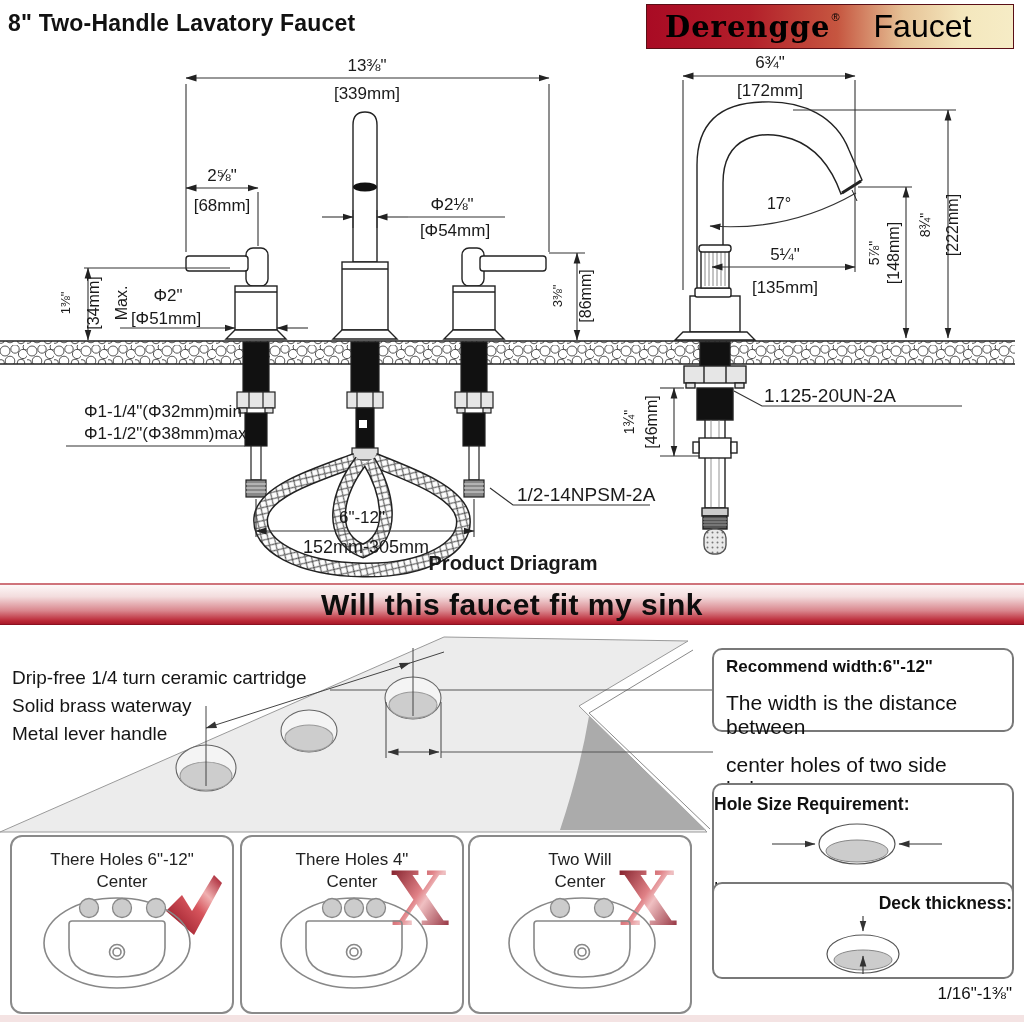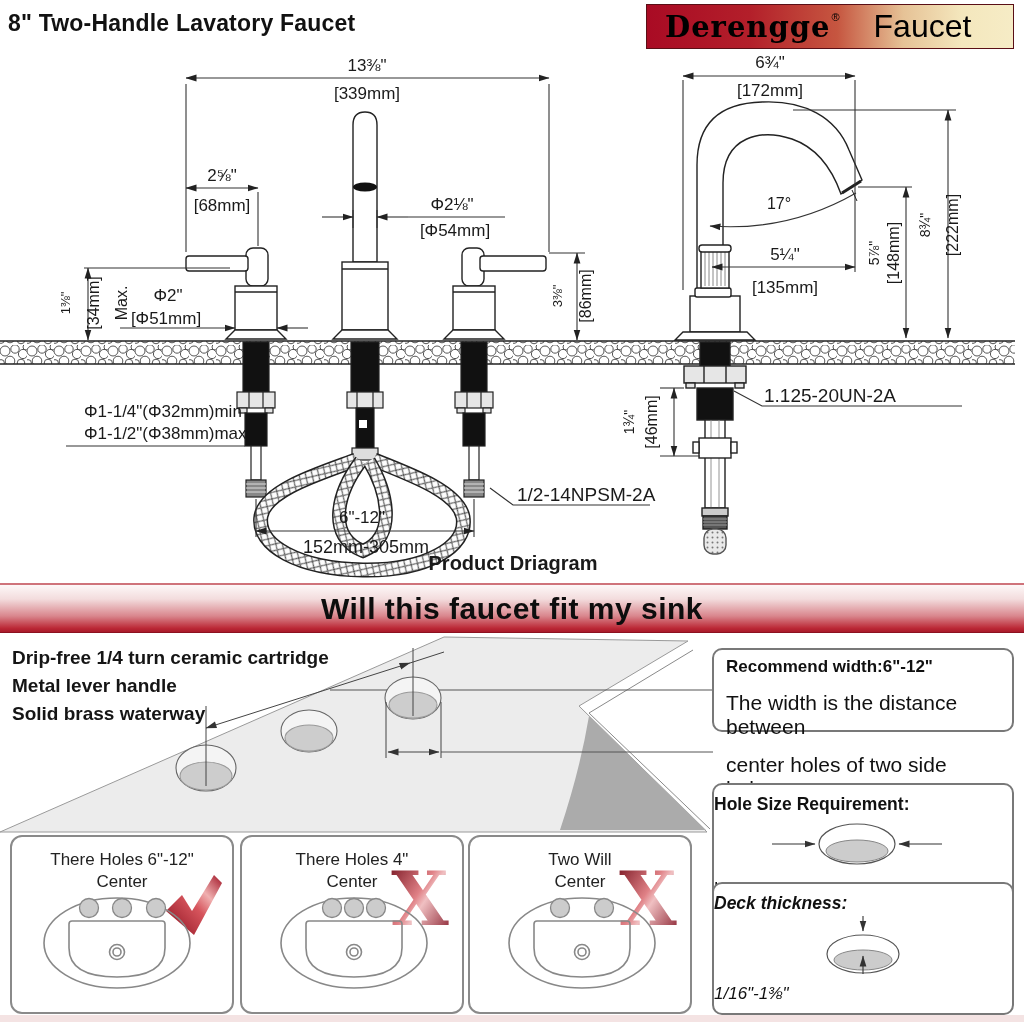--- a/index.html
+++ b/index.html
@@ -13,7 +13,7 @@
   .logo-reg { font-size:11px; color:#000; position:relative; top:-10px; margin-left:1px; }
   .logo-product { font-family:"Liberation Sans",sans-serif; font-weight:normal; font-size:32px; color:#000; margin-left:34px; }
   .drawing { position:absolute; left:0; top:55px; }
-  .banner { position:absolute; left:0; top:583px; width:1024px; height:50px; box-sizing:border-box;
+  .banner { position:absolute; left:0; top:583px; width:1024px; height:42px; box-sizing:border-box;
             border-top:2px solid #cf737b; border-bottom:1px solid #8c1120;
             background:linear-gradient(180deg,#fdf8f8 0%,#f3dcdd 30%,#d9868d 66%,#bb2836 92%,#a8192a 100%);
             display:flex; align-items:center; justify-content:center;

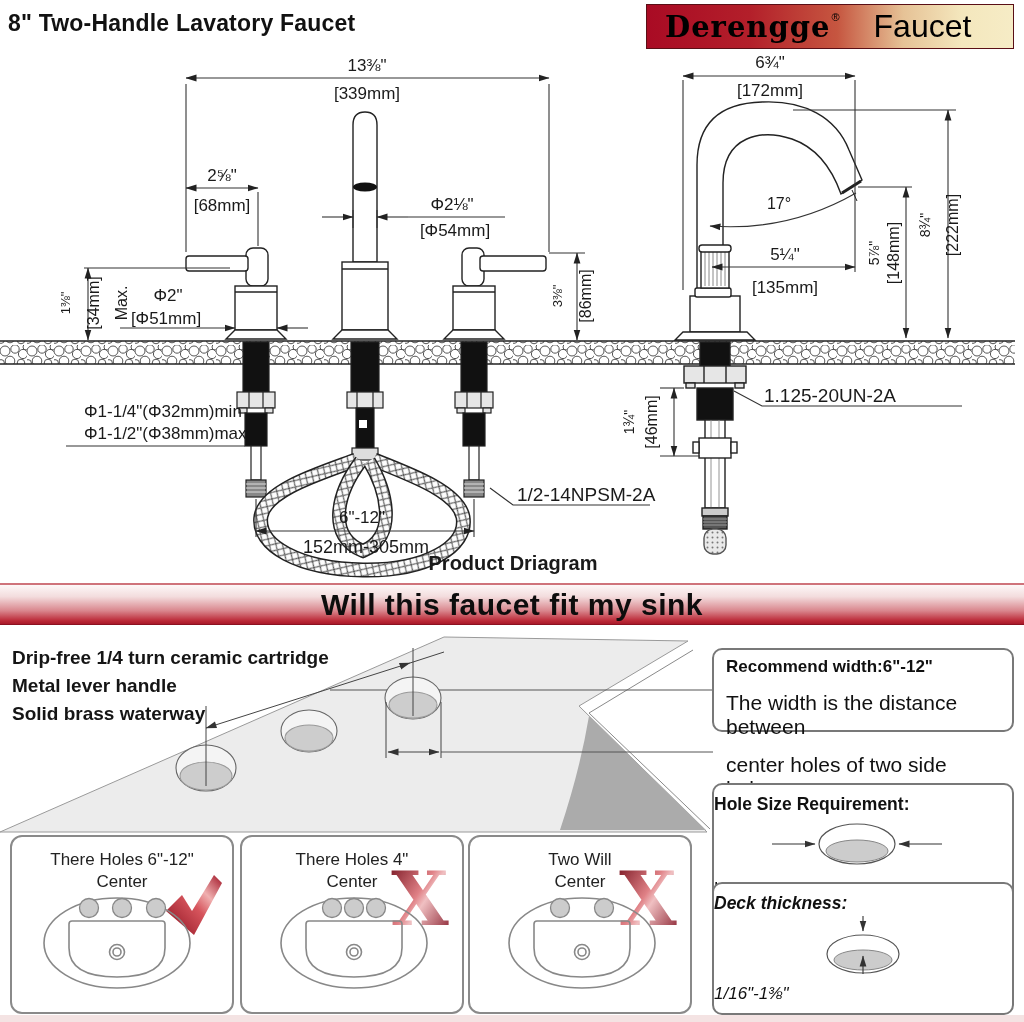--- a/index.html
+++ b/index.html
@@ -19,7 +19,7 @@
             display:flex; align-items:center; justify-content:center;
             font-size:30px; font-weight:bold; color:#0d0d0d; letter-spacing:.5px; }
   .midsvg { position:absolute; left:0; top:633px; }
-  .features { position:absolute; left:12px; top:644px; font-size:19px; font-weight:bold; line-height:28px; color:#151515; }
+  .features { position:absolute; left:12px; top:664px; font-size:19px; font-weight:normal; line-height:28px; color:#151515; }
   .rpanel { position:absolute; left:712px; width:302px; box-sizing:border-box; background:#fff;
             border:2px solid #787878; border-radius:10px; }
   .rp1 { top:648px; height:84px; padding:7px 10px 0 12px; }

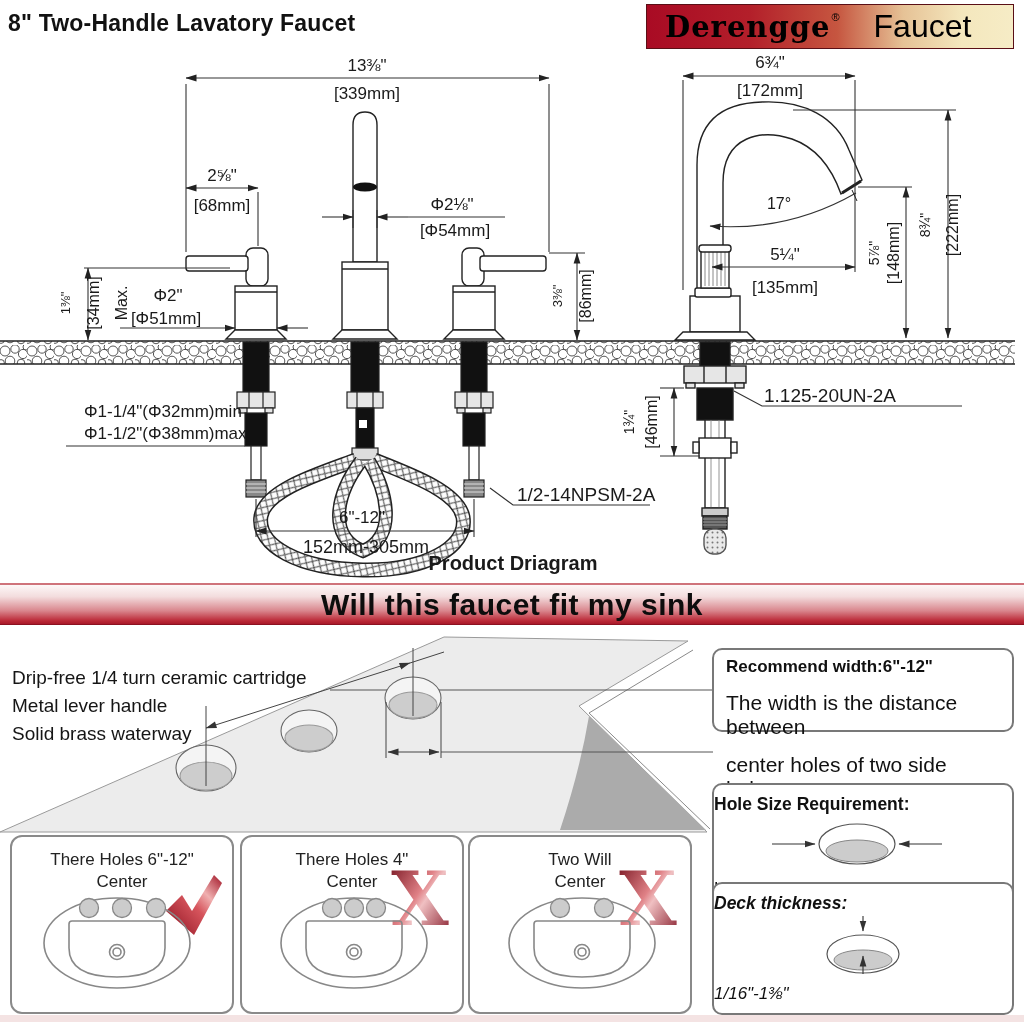--- a/index.html
+++ b/index.html
@@ -320,8 +320,8 @@
 
   <div class="features">
     <div>Drip-free 1/4 turn ceramic cartridge</div>
+    <div>Solid brass waterway</div>
     <div>Metal lever handle</div>
-    <div>Solid brass waterway</div>
   </div>
 
   <div class="rpanel rp1">

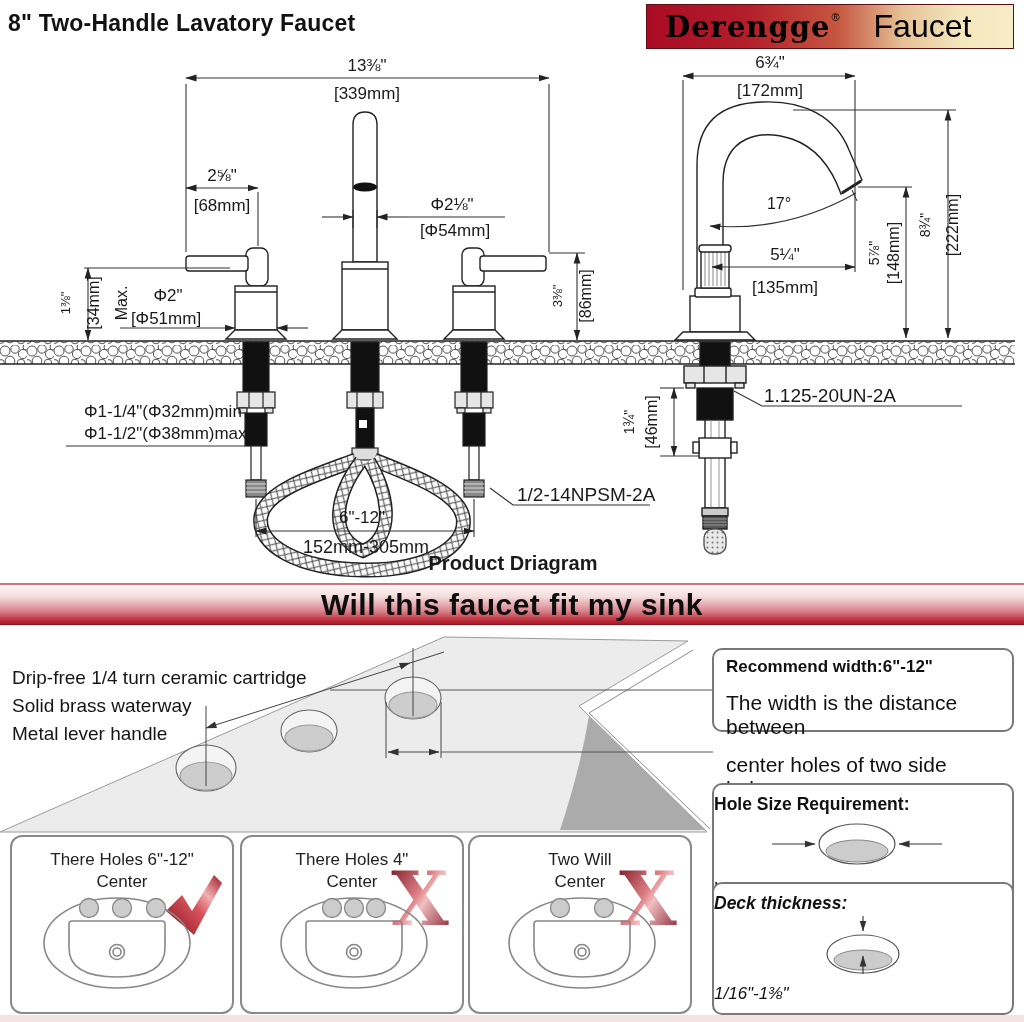--- a/index.html
+++ b/index.html
@@ -26,7 +26,7 @@
   .rp1-title { font-size:17px; font-weight:bold; }
   .rp1-line { font-size:21px; margin-top:14px; }
   .rp2 { top:783px; height:168px; text-align:left; }
-  .rp3 { top:882px; height:133px; text-align:left;font-style:italic; }
+  .rp3 { top:882px; height:97px; text-align:right; }
   .rp-title { font-size:17.5px; font-weight:bold; margin-top:9px; }
   .rp-value { font-size:17px; margin-top:2px; }
   .spanel { position:absolute; top:835px; width:224px; height:179px; box-sizing:border-box; background:#fff;

